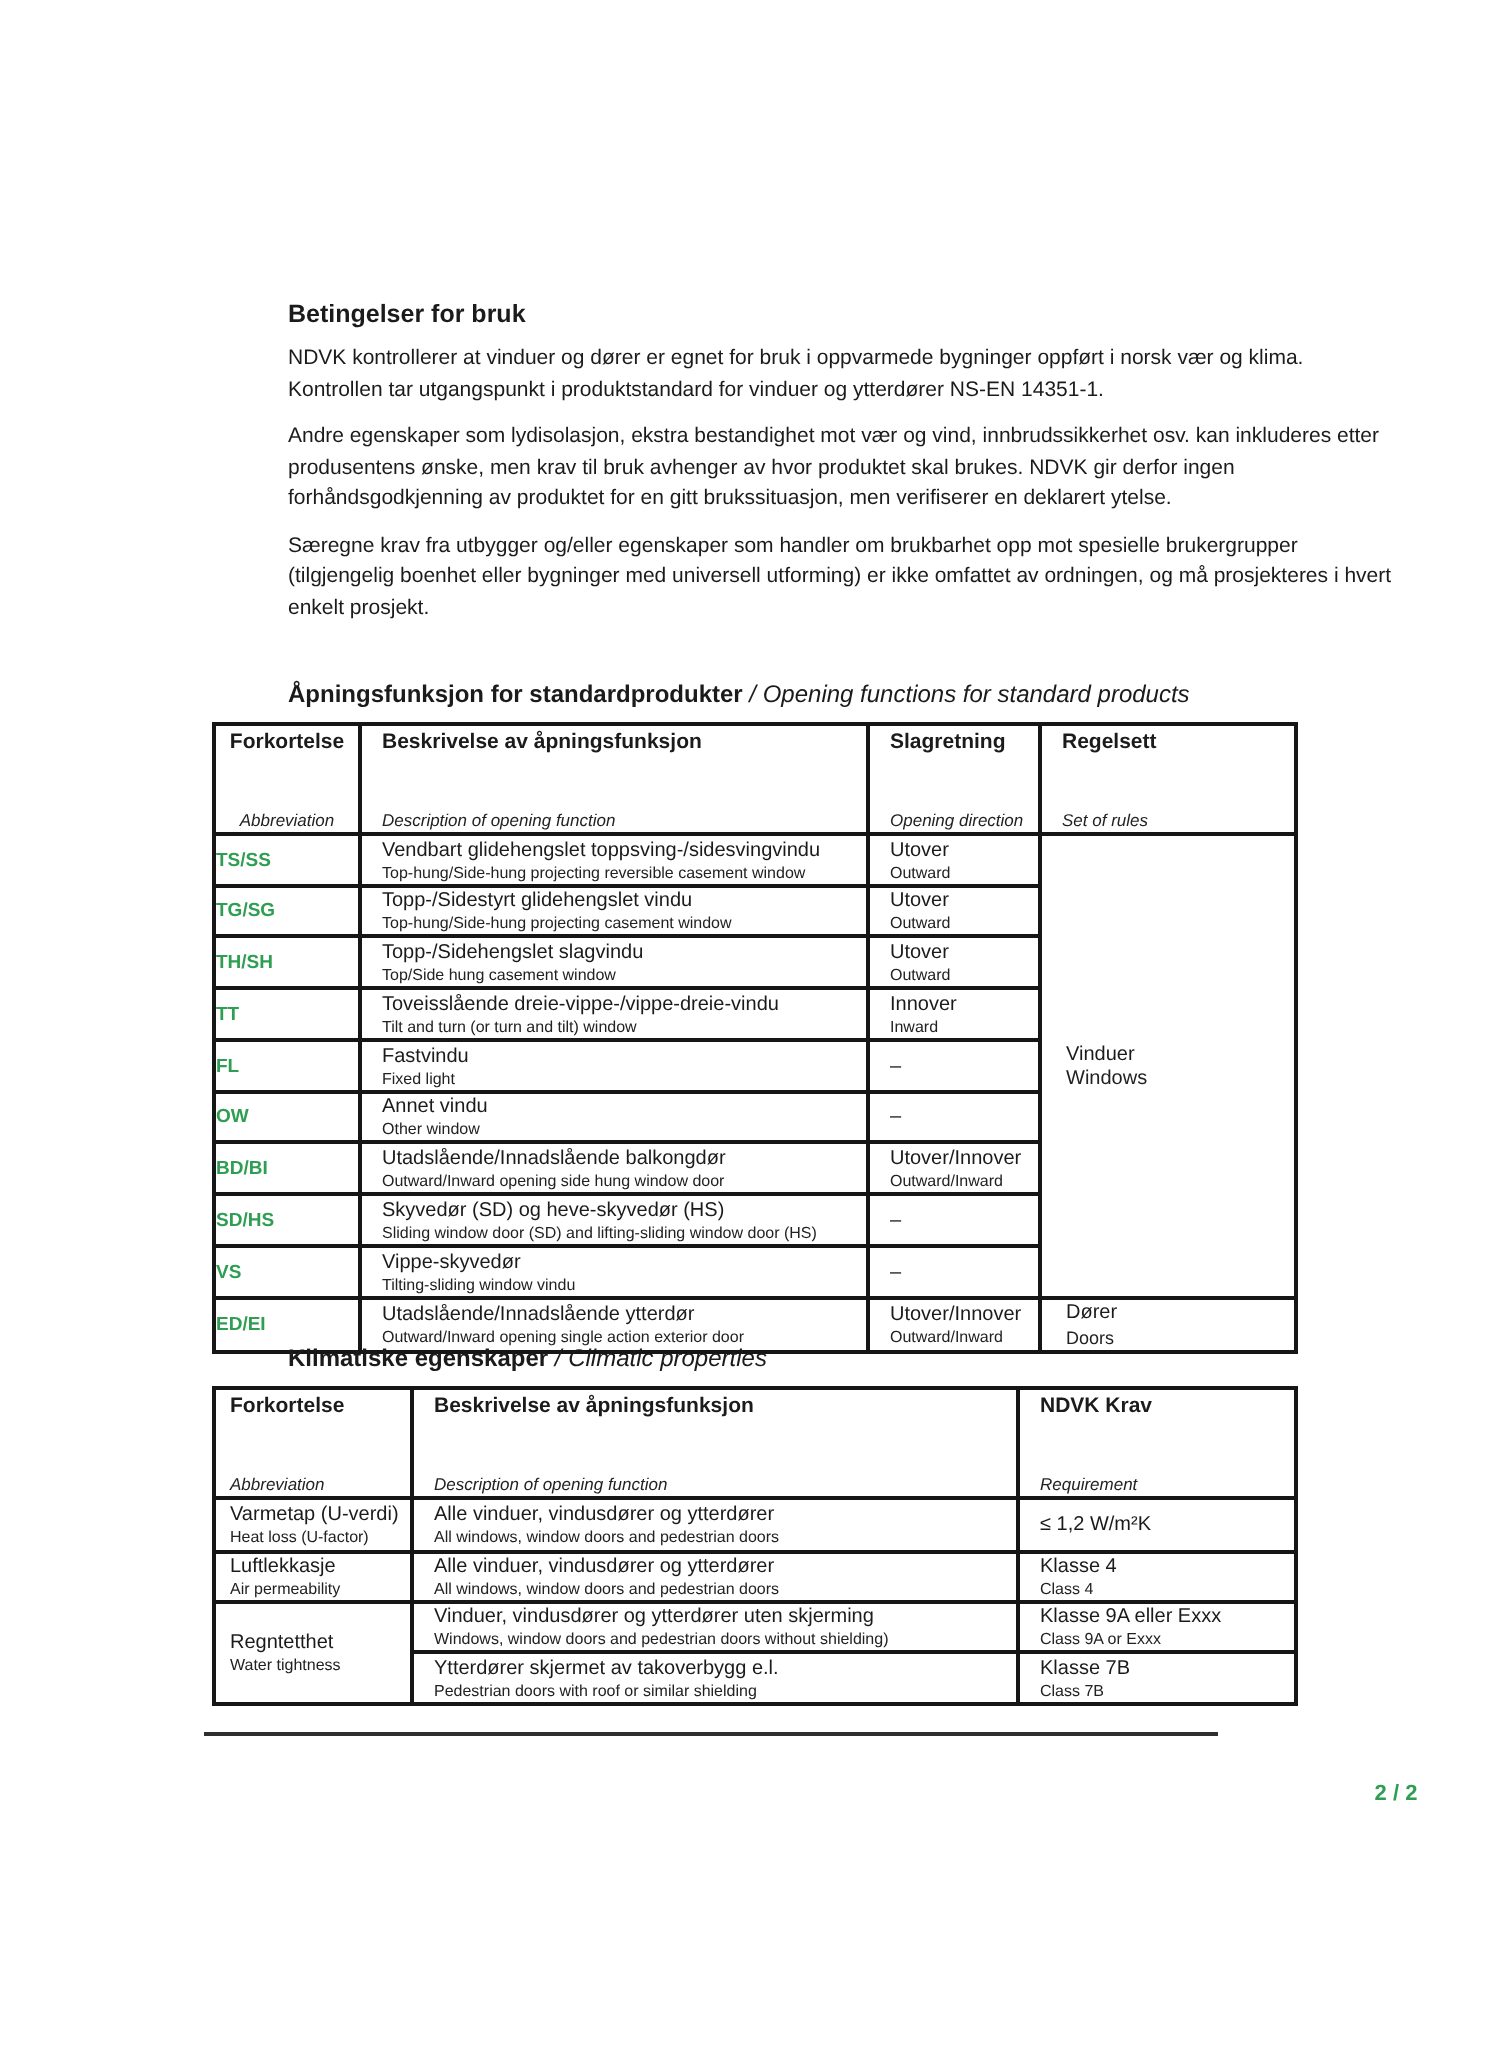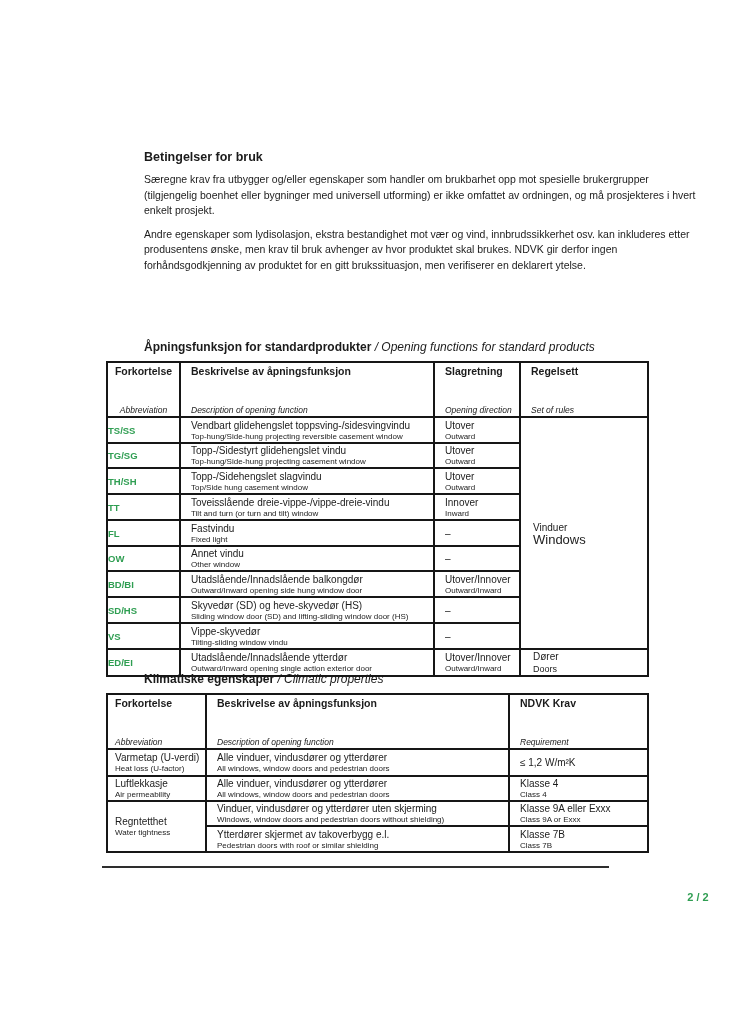--- a/index.html
+++ b/index.html
@@ -46,6 +46,7 @@
 <div class="abs doc-title">Betingelser for bruk</div>
 
 <div class="abs body-text">
+  <p>NDVK kontrollerer at vinduer og dører er egnet for bruk i oppvarmede bygninger oppført i norsk vær og klima. Kontrollen tar utgangspunkt i produktstandard for vinduer og ytterdører NS-EN 14351-1.</p>
   <p>Særegne krav fra utbygger og/eller egenskaper som handler om brukbarhet opp mot spesielle brukergrupper (tilgjengelig boenhet eller bygninger med universell utforming) er ikke omfattet av ordningen, og må prosjekteres i hvert enkelt prosjekt.</p>
   <p>Andre egenskaper som lydisolasjon, ekstra bestandighet mot vær og vind, innbrudssikkerhet osv. kan inkluderes etter produsentens ønske, men krav til bruk avhenger av hvor produktet skal brukes. NDVK gir derfor ingen forhåndsgodkjenning av produktet for en gitt brukssituasjon, men verifiserer en deklarert ytelse.</p>
 </div>

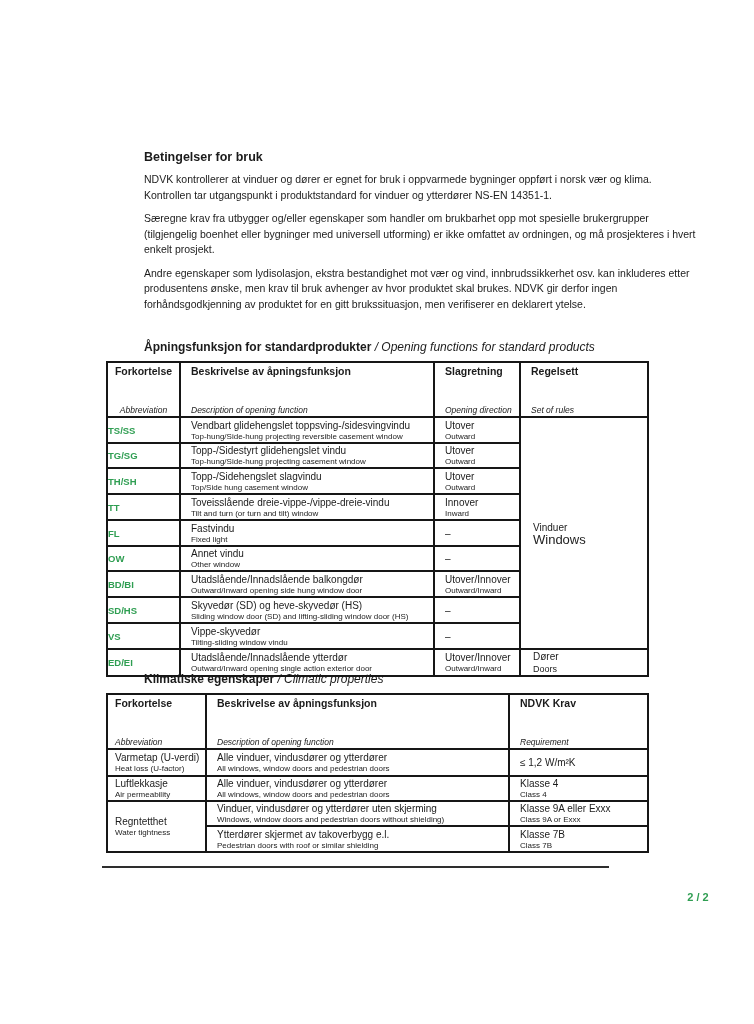--- a/index.html
+++ b/index.html
@@ -47,8 +47,8 @@
 
 <div class="abs body-text">
   <p>NDVK kontrollerer at vinduer og dører er egnet for bruk i oppvarmede bygninger oppført i norsk vær og klima. Kontrollen tar utgangspunkt i produktstandard for vinduer og ytterdører NS-EN 14351-1.</p>
+  <p>Andre egenskaper som lydisolasjon, ekstra bestandighet mot vær og vind, innbrudssikkerhet osv. kan inkluderes etter produsentens ønske, men krav til bruk avhenger av hvor produktet skal brukes. NDVK gir derfor ingen forhåndsgodkjenning av produktet for en gitt brukssituasjon, men verifiserer en deklarert ytelse.</p>
   <p>Særegne krav fra utbygger og/eller egenskaper som handler om brukbarhet opp mot spesielle brukergrupper (tilgjengelig boenhet eller bygninger med universell utforming) er ikke omfattet av ordningen, og må prosjekteres i hvert enkelt prosjekt.</p>
-  <p>Andre egenskaper som lydisolasjon, ekstra bestandighet mot vær og vind, innbrudssikkerhet osv. kan inkluderes etter produsentens ønske, men krav til bruk avhenger av hvor produktet skal brukes. NDVK gir derfor ingen forhåndsgodkjenning av produktet for en gitt brukssituasjon, men verifiserer en deklarert ytelse.</p>
 </div>
 
 <div class="abs sec-head sec1">

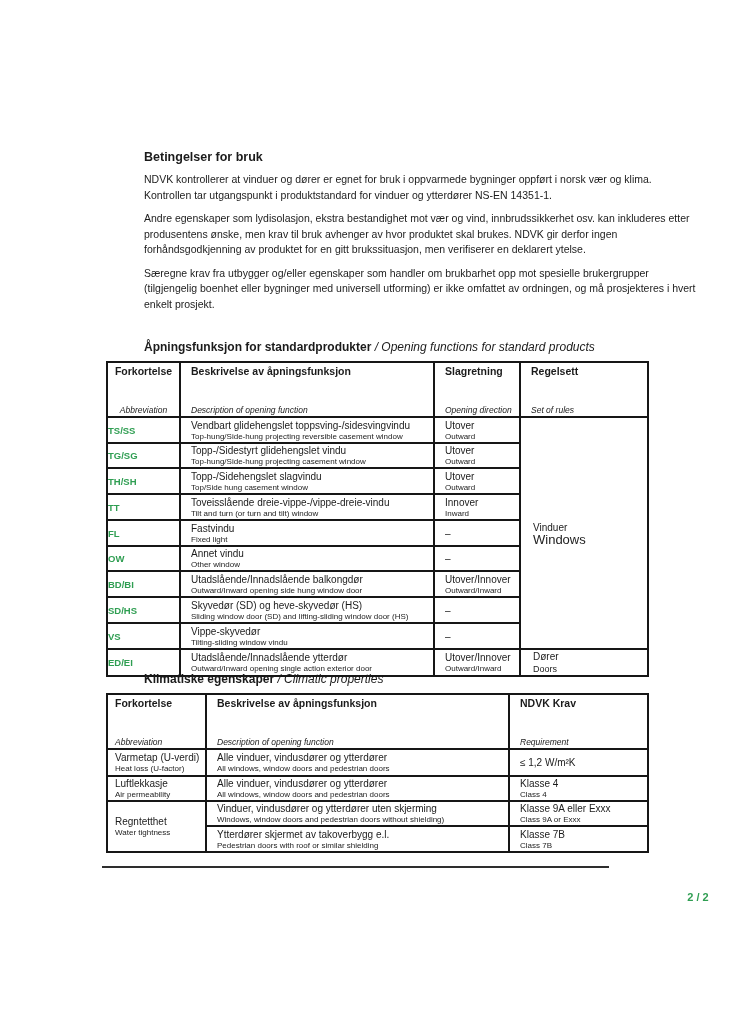--- a/index.html
+++ b/index.html
@@ -93,7 +93,7 @@
     </td>
     <td rowspan="9" class="rules-cell">
       <div class="no-line" style="padding-left:12px">Vinduer</div>
-      <div class="en-line" style="padding-left:12px;font-size:13px;line-height:12px">Windows</div>
+      <div class="en-line" style="padding-left:12px;font-size:10px;line-height:12px">Windows</div>
     </td>
   </tr>
   <tr style="height:14px">

